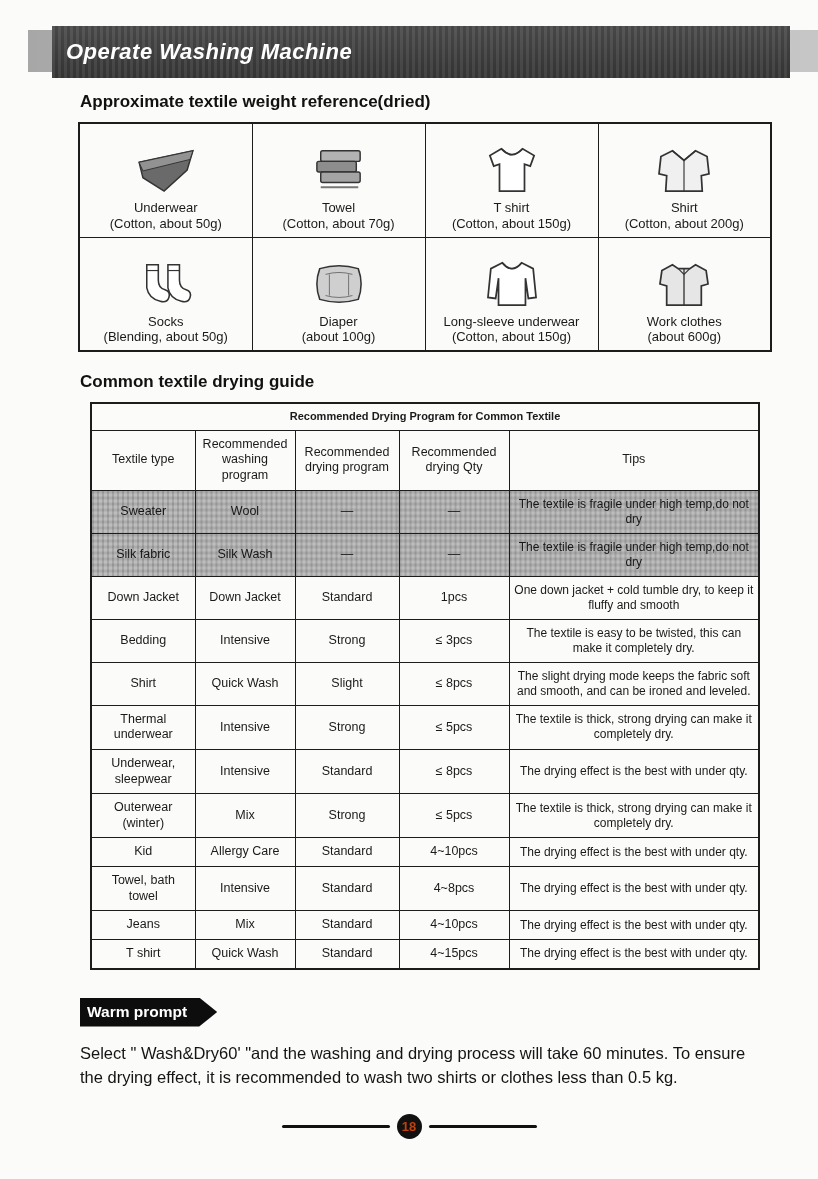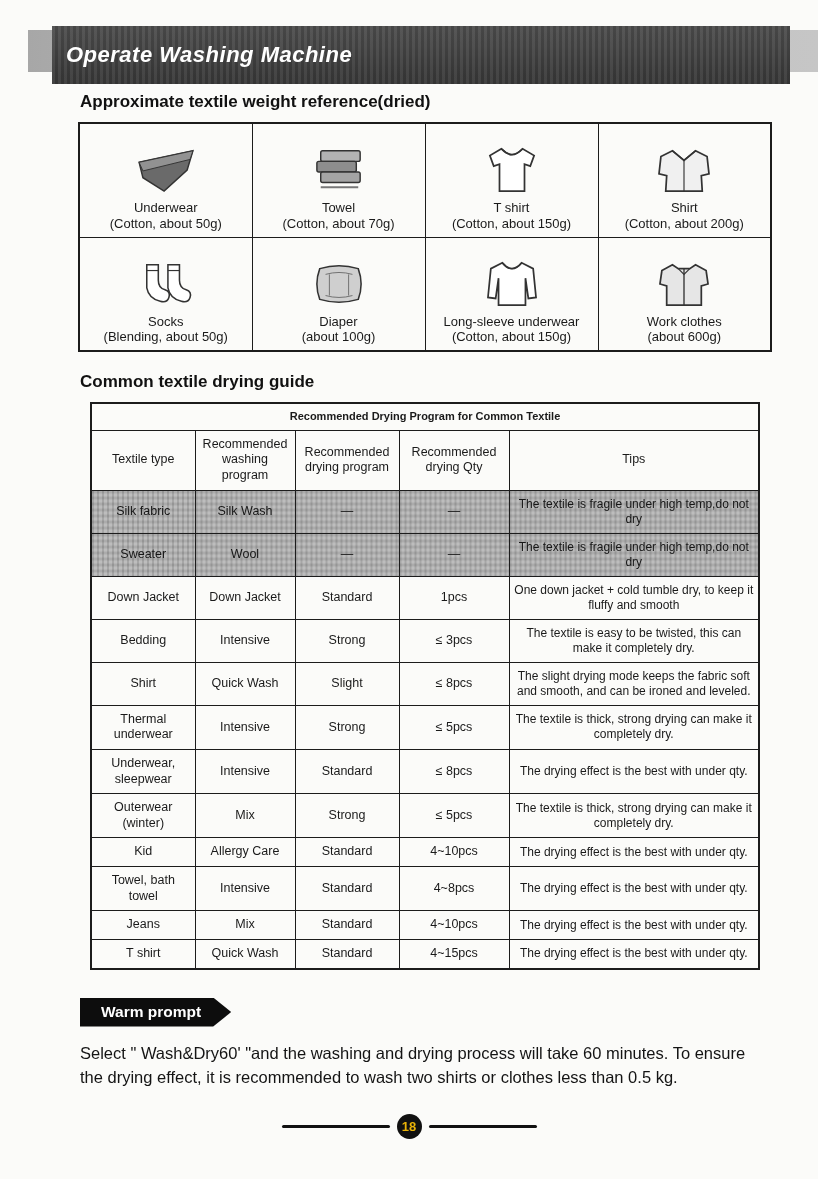--- a/index.html
+++ b/index.html
@@ -14,7 +14,7 @@
     background: linear-gradient(90deg, #a7a7a7, #bcbcbc 40%, #c6c6c6);
   }
   .header-bar {
-    position: absolute; top: 26px; left: 52px; width: 738px; height: 58px;
+    position: absolute; top: 26px; left: 52px; width: 738px; height: 52px;
     background: repeating-linear-gradient(90deg, rgba(255,255,255,0.06) 0 3px, rgba(0,0,0,0.08) 3px 6px), linear-gradient(#4d4d4d, #373737);
     display: flex; align-items: center; padding-left: 14px;
   }

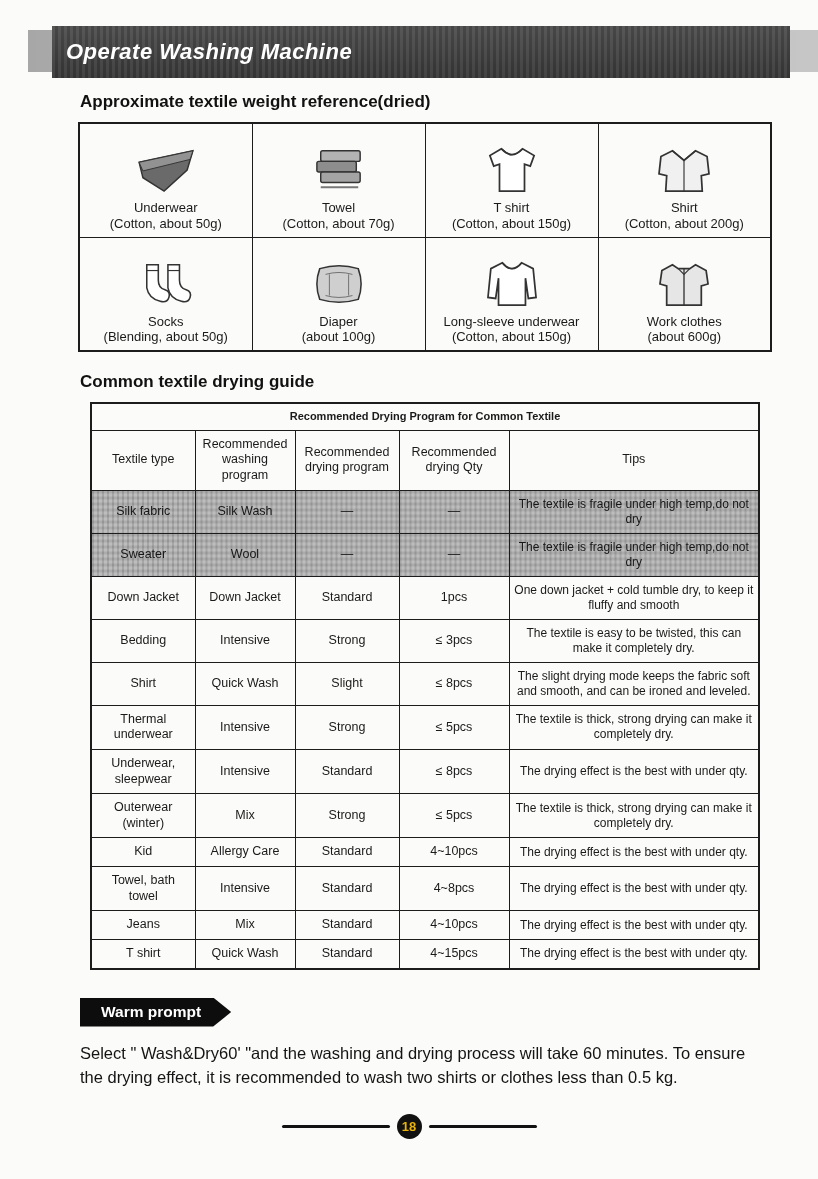--- a/index.html
+++ b/index.html
@@ -195,15 +195,15 @@
         <th>Tips</th>
       </tr>
       <tr class="shaded">
+        <td>Sweater</td>
+        <td>Wool</td>
+        <td>—</td>
+        <td>—</td>
+        <td class="tips">The textile is fragile under high temp,do not dry</td>
+      </tr>
+      <tr class="shaded">
         <td>Silk fabric</td>
         <td>Silk Wash</td>
-        <td>—</td>
-        <td>—</td>
-        <td class="tips">The textile is fragile under high temp,do not dry</td>
-      </tr>
-      <tr class="shaded">
-        <td>Sweater</td>
-        <td>Wool</td>
         <td>—</td>
         <td>—</td>
         <td class="tips">The textile is fragile under high temp,do not dry</td>

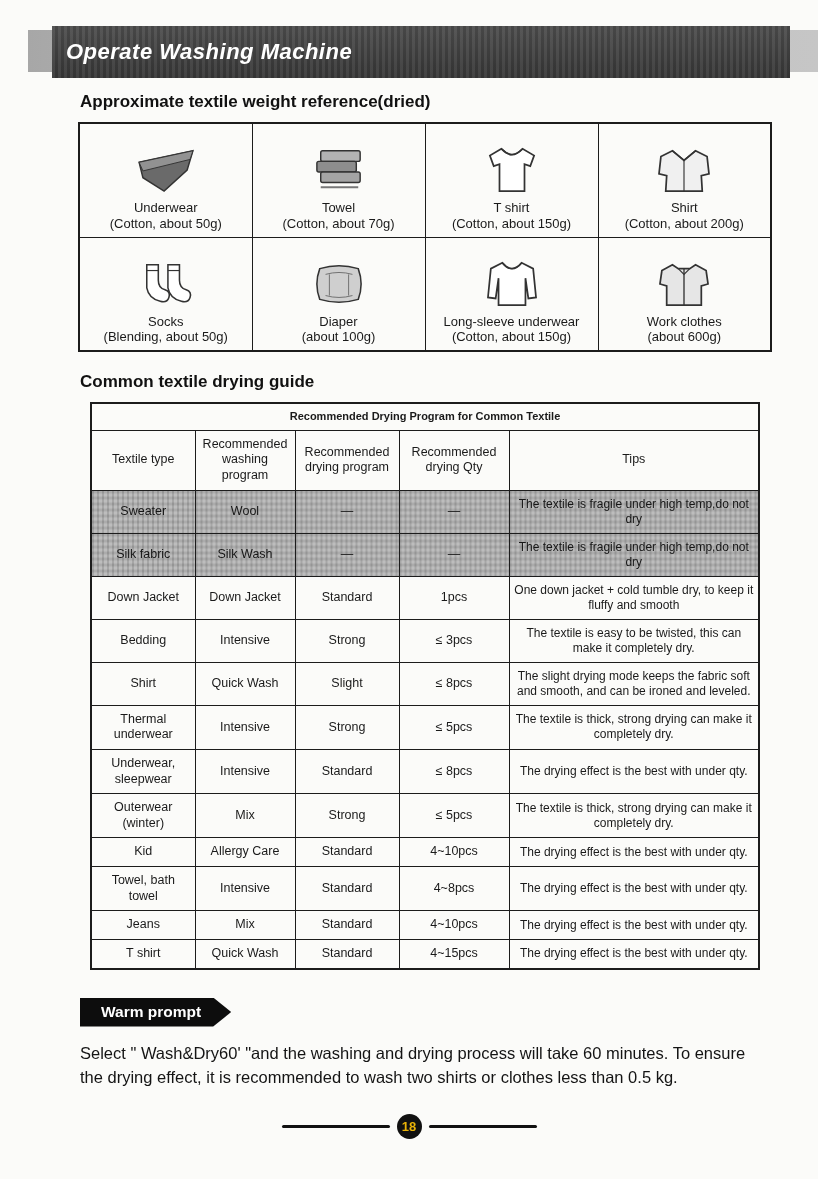--- a/index.html
+++ b/index.html
@@ -48,7 +48,7 @@
   .warm-wrap { margin: 28px 0 0 2px; }
   .warm-badge {
     display: inline-block; background: #0d0d0d; color: #fff; font-weight: bold;
-    font-size: 15.5px; padding: 5px 30px 6px 21px;
+    font-size: 15.5px; padding: 5px 30px 6px 7px;
     clip-path: polygon(0 0, calc(100% - 18px) 0, 100% 50%, calc(100% - 18px) 100%, 0 100%);
   }
   .prompt-text { margin-top: 14px; font-size: 16.5px; line-height: 1.5; width: 678px; color: #141414; }

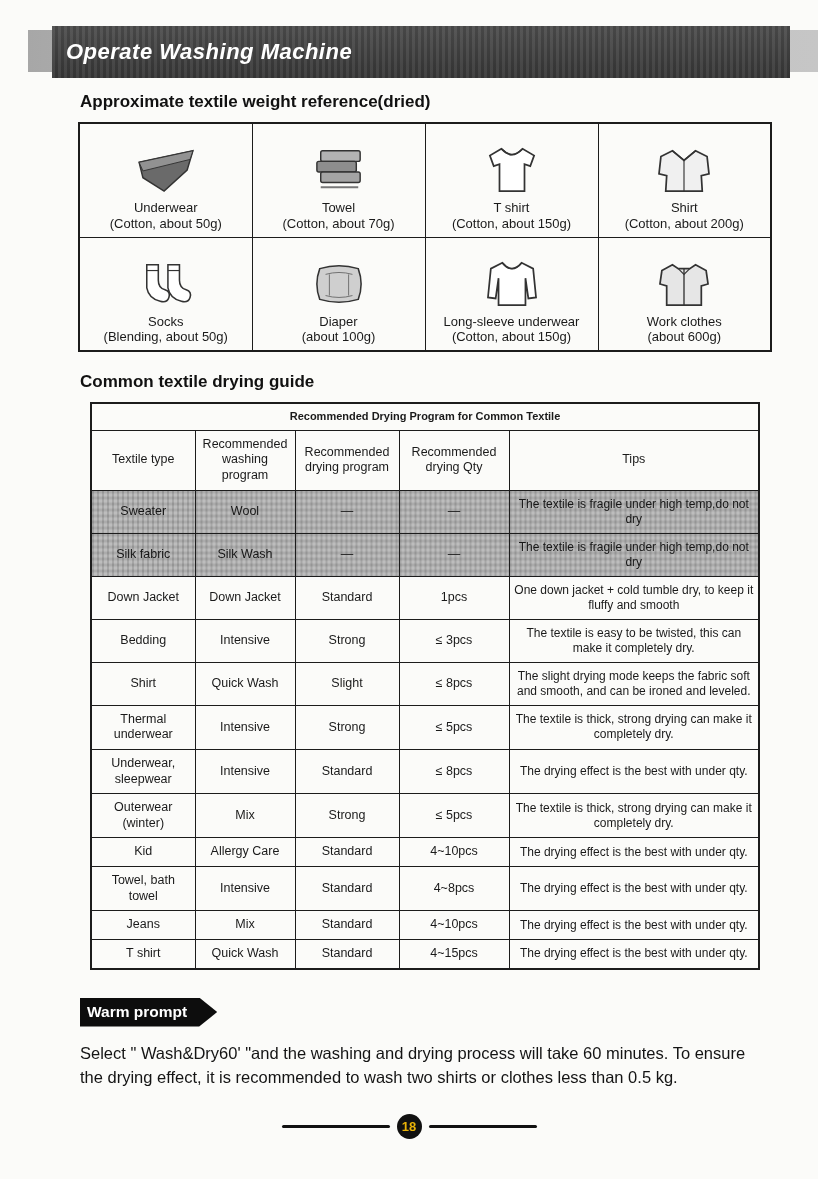--- a/index.html
+++ b/index.html
@@ -57,7 +57,7 @@
   .footer { position: absolute; bottom: 40px; left: 0; right: 0; display: flex; align-items: center; justify-content: center; gap: 7px; }
   .fline { width: 108px; height: 3px; background: #111; border-radius: 2px; }
   .pg-circle {
-    width: 25px; height: 25px; border-radius: 50%; background: #111; color: #eab308;
+    width: 25px; height: 25px; border-radius: 50%; background: #111; color: #c2410c;
     font-size: 13px; font-weight: bold; display: flex; align-items: center; justify-content: center;
   }
   svg { display: block; }

